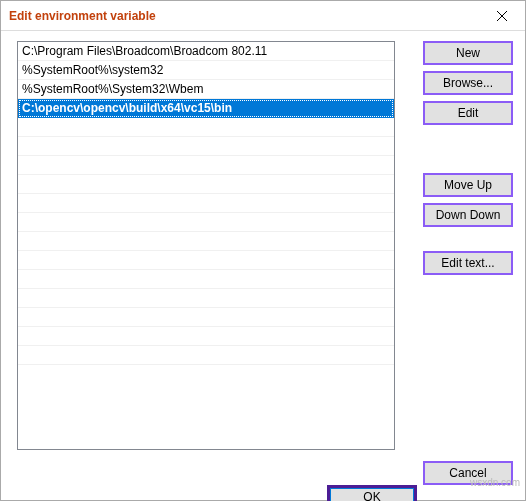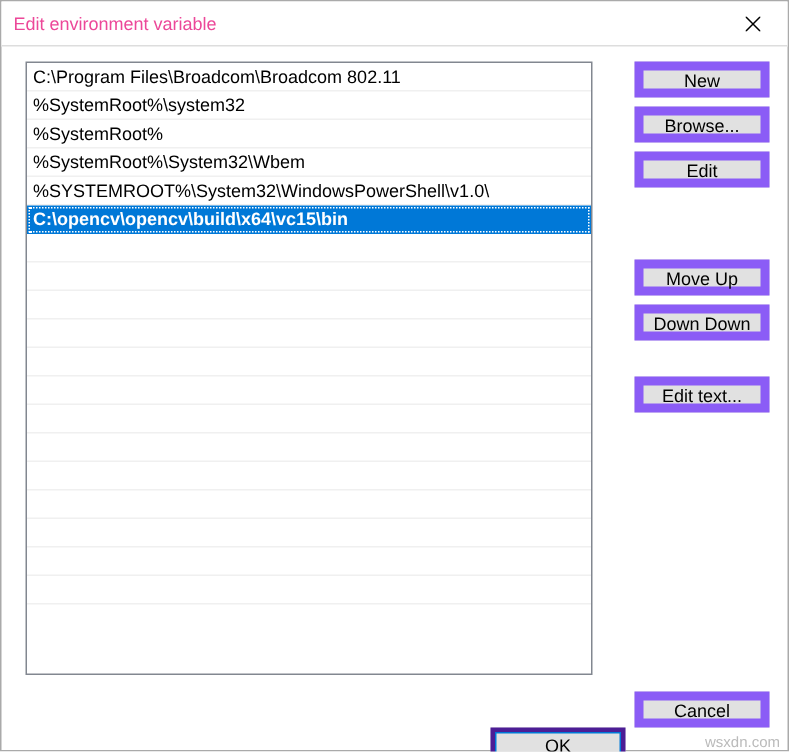--- a/index.html
+++ b/index.html
@@ -6,7 +6,7 @@
     body { font-family: "Segoe UI", Tahoma, sans-serif; font-size: 12px; background: #fff; width: 526px; height: 501px; overflow: hidden; }
     .window { width: 526px; height: 501px; border: 1px solid #aaa; background: #fff; display: flex; flex-direction: column; }
     .titlebar { height: 30px; display: flex; align-items: center; padding: 0 0 0 8px; border-bottom: 1px solid #ddd; background: #fff; }
-    .title-text { flex: 1; font-size: 12px; color: #ec4899; }
+    .title-text { flex: 1; font-size: 12px; color: #c2410c; font-weight: bold; }
     .close-btn { width: 46px; height: 30px; display: flex; align-items: center; justify-content: center; cursor: pointer; }
     .close-btn svg { width: 10px; height: 10px; }
     .content { flex: 1; display: flex; padding: 10px 12px 6px 16px; gap: 28px; }

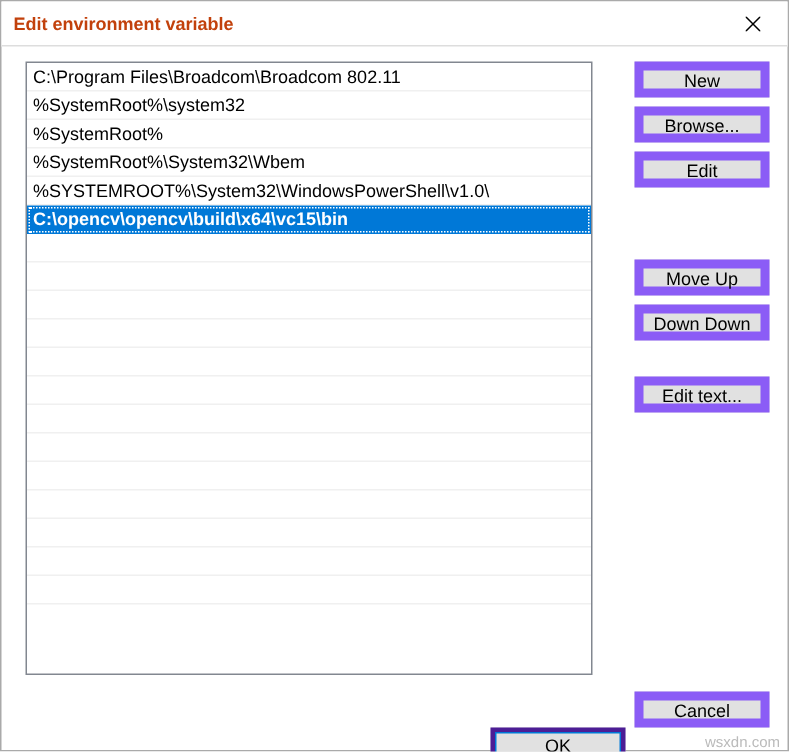--- a/index.html
+++ b/index.html
@@ -15,7 +15,7 @@
     .list-item.selected { background: #0078d7; color: #fff; outline: 1px dotted #fff; outline-offset: -2px; border-bottom-color: transparent; font-weight: bold; }
     .list-item.empty { border-bottom: 1px solid #f0f0f0; }
     .sidebar { width: 90px; display: flex; flex-direction: column; gap: 6px; }
-    .btn { height: 24px; border: 6px solid #8b5cf6; background: #e1e1e1; font-size: 12px; font-family: inherit; cursor: pointer; padding: 0 4px; }
+    .btn { height: 24px; border: 2px solid #8b5cf6; background: #e1e1e1; font-size: 12px; font-family: inherit; cursor: pointer; padding: 0 4px; }
     .gap-small { height: 36px; }
     .gap-med { height: 12px; }
     .footer { height: 44px; border-top: none; display: flex; align-items: center; justify-content: flex-end; padding: 0 12px 10px 0; gap: 6px; }

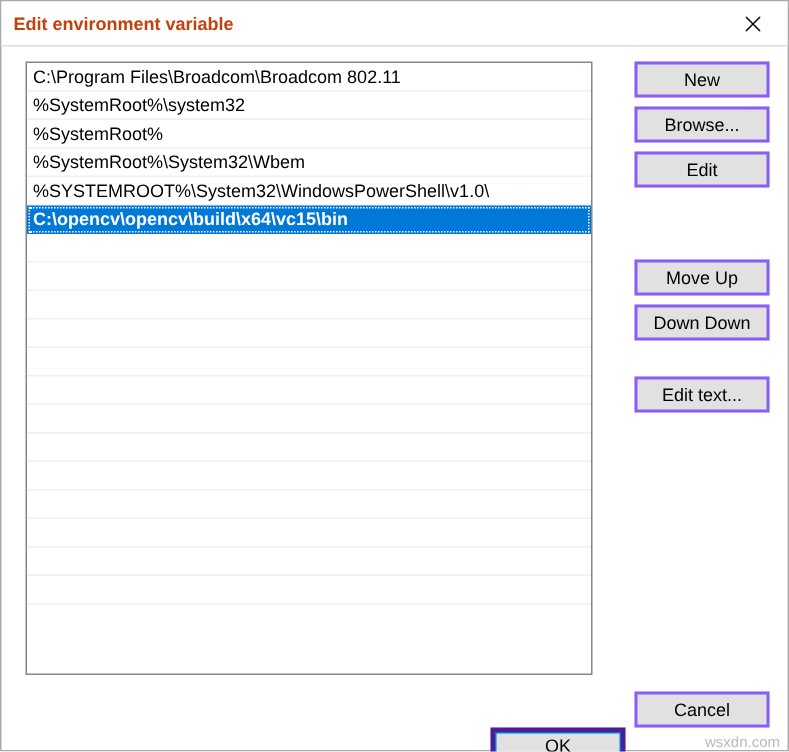--- a/index.html
+++ b/index.html
@@ -39,7 +39,6 @@
     <div class="listbox" id="listbox">
         <div class="list-item">C:\Program Files\Broadcom\Broadcom 802.11</div>
         <div class="list-item">%SystemRoot%\system32</div>
-        <div class="list-item">%SystemRoot%</div>
         <div class="list-item">%SystemRoot%\System32\Wbem</div>
         <div class="list-item">%SYSTEMROOT%\System32\WindowsPowerShell\v1.0\</div>
         <div class="list-item selected">C:\opencv\opencv\build\x64\vc15\bin</div>

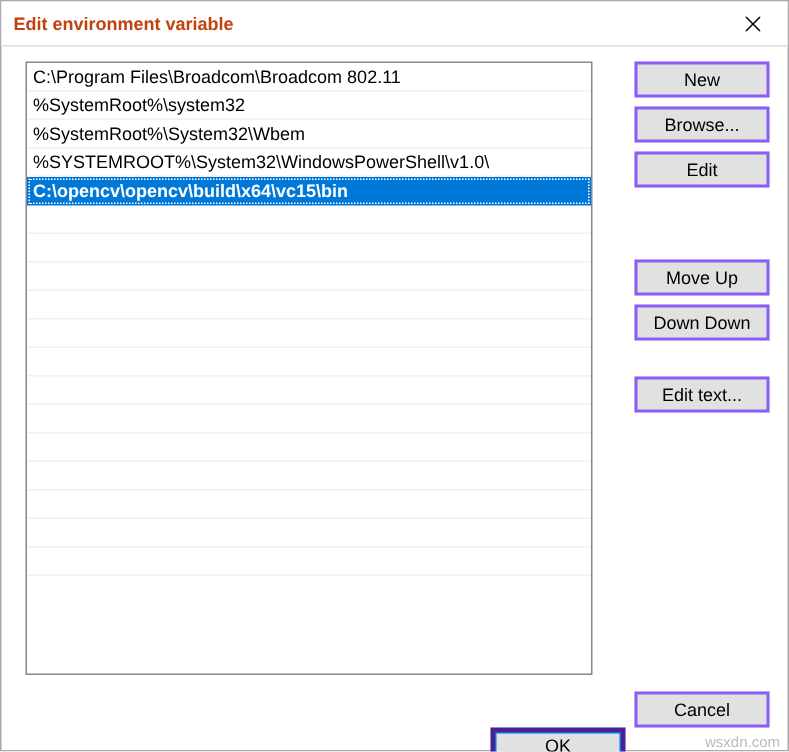--- a/index.html
+++ b/index.html
@@ -40,7 +40,6 @@
         <div class="list-item">C:\Program Files\Broadcom\Broadcom 802.11</div>
         <div class="list-item">%SystemRoot%\system32</div>
         <div class="list-item">%SystemRoot%\System32\Wbem</div>
-        <div class="list-item">%SYSTEMROOT%\System32\WindowsPowerShell\v1.0\</div>
         <div class="list-item selected">C:\opencv\opencv\build\x64\vc15\bin</div>
         <div class="list-item empty"></div>
         <div class="list-item empty"></div>

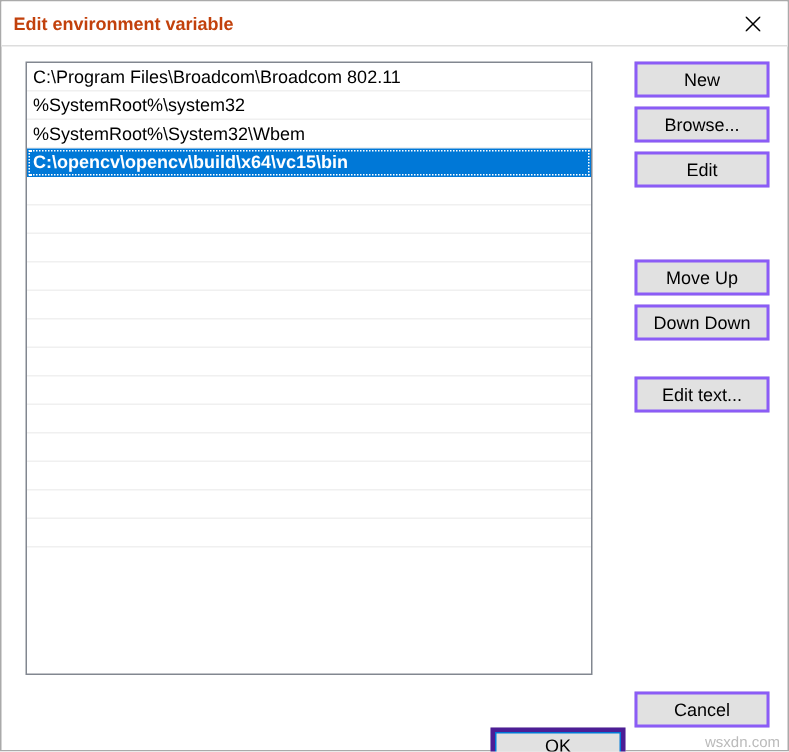--- a/index.html
+++ b/index.html
@@ -21,7 +21,7 @@
     .footer { height: 44px; border-top: none; display: flex; align-items: center; justify-content: flex-end; padding: 0 12px 10px 0; gap: 6px; }
     .footer .btn { width: 90px; }
     .footer .btn.default { border: 3px solid #4c1d95; box-shadow: inset 0 0 0 1px #0078d7; margin-top: 48px; }
-    .watermark { position: absolute; bottom: 0; right: 6px; font-size: 10px; color: #bbb; pointer-events: none; }
+    .watermark { position: absolute; bottom: 13px; right: 6px; font-size: 10px; color: #bbb; pointer-events: none; }
   </style>
 </head>
 <body>

